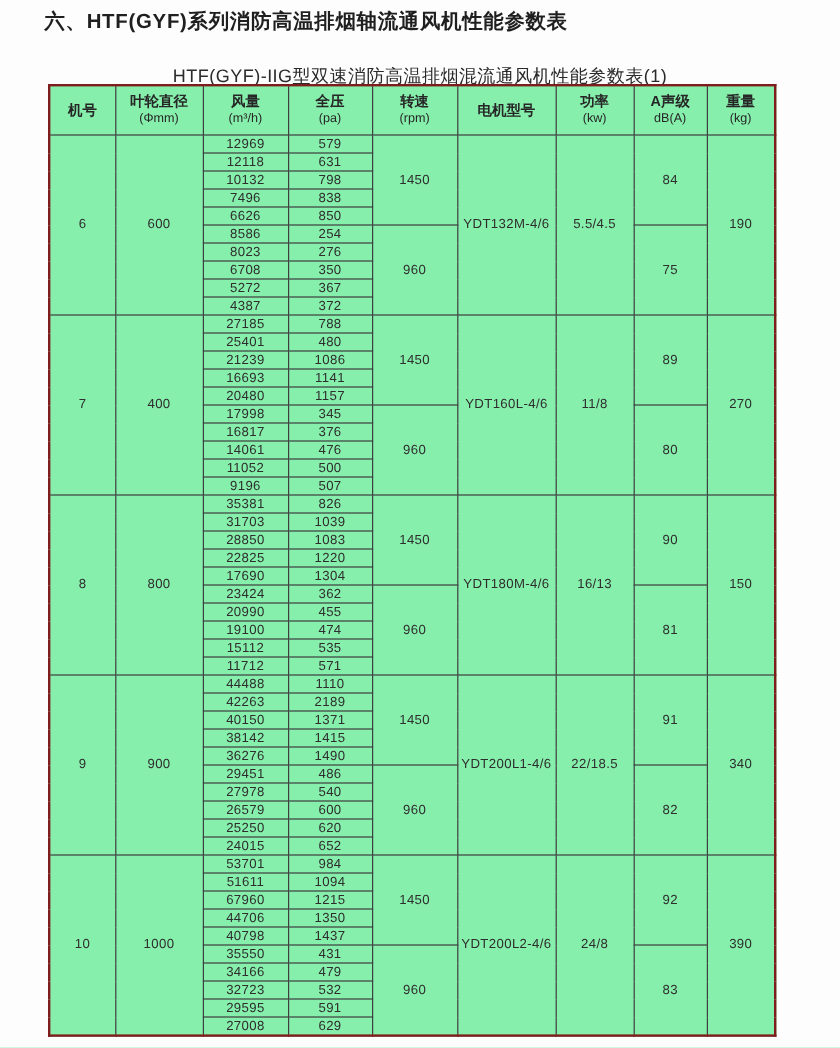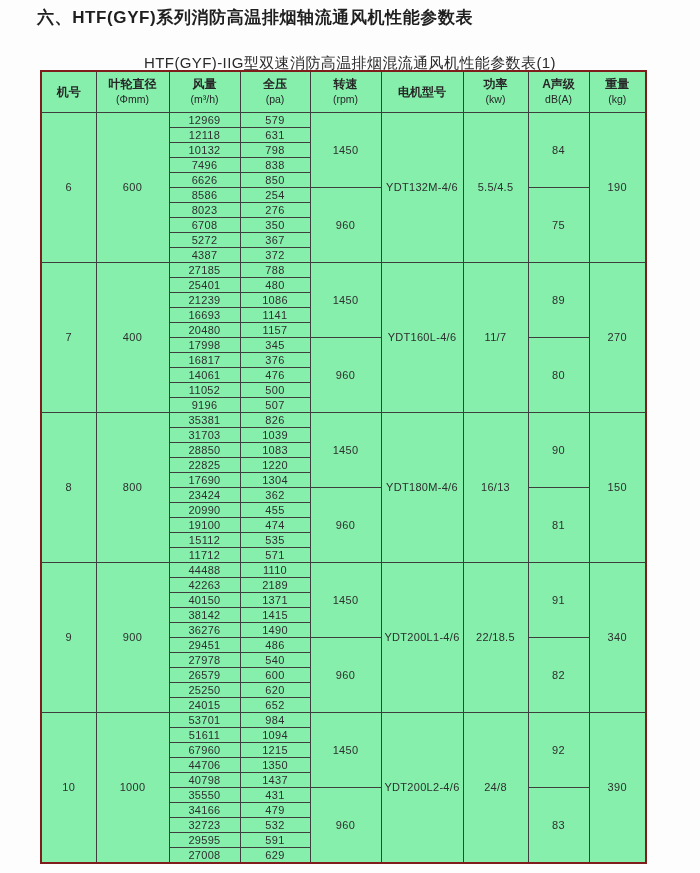--- a/index.html
+++ b/index.html
@@ -194,7 +194,7 @@
         <td class="cell-total-pressure">788</td>
         <td class="cell-speed-rpm" rowspan="5">1450</td>
         <td class="cell-motor-model" rowspan="10">YDT160L-4/6</td>
-        <td class="cell-power" rowspan="10">11/7</td>
+        <td class="cell-power" rowspan="10">11/8</td>
         <td class="cell-noise-db" rowspan="5">89</td>
         <td class="cell-weight" rowspan="10">270</td>
       </tr>

